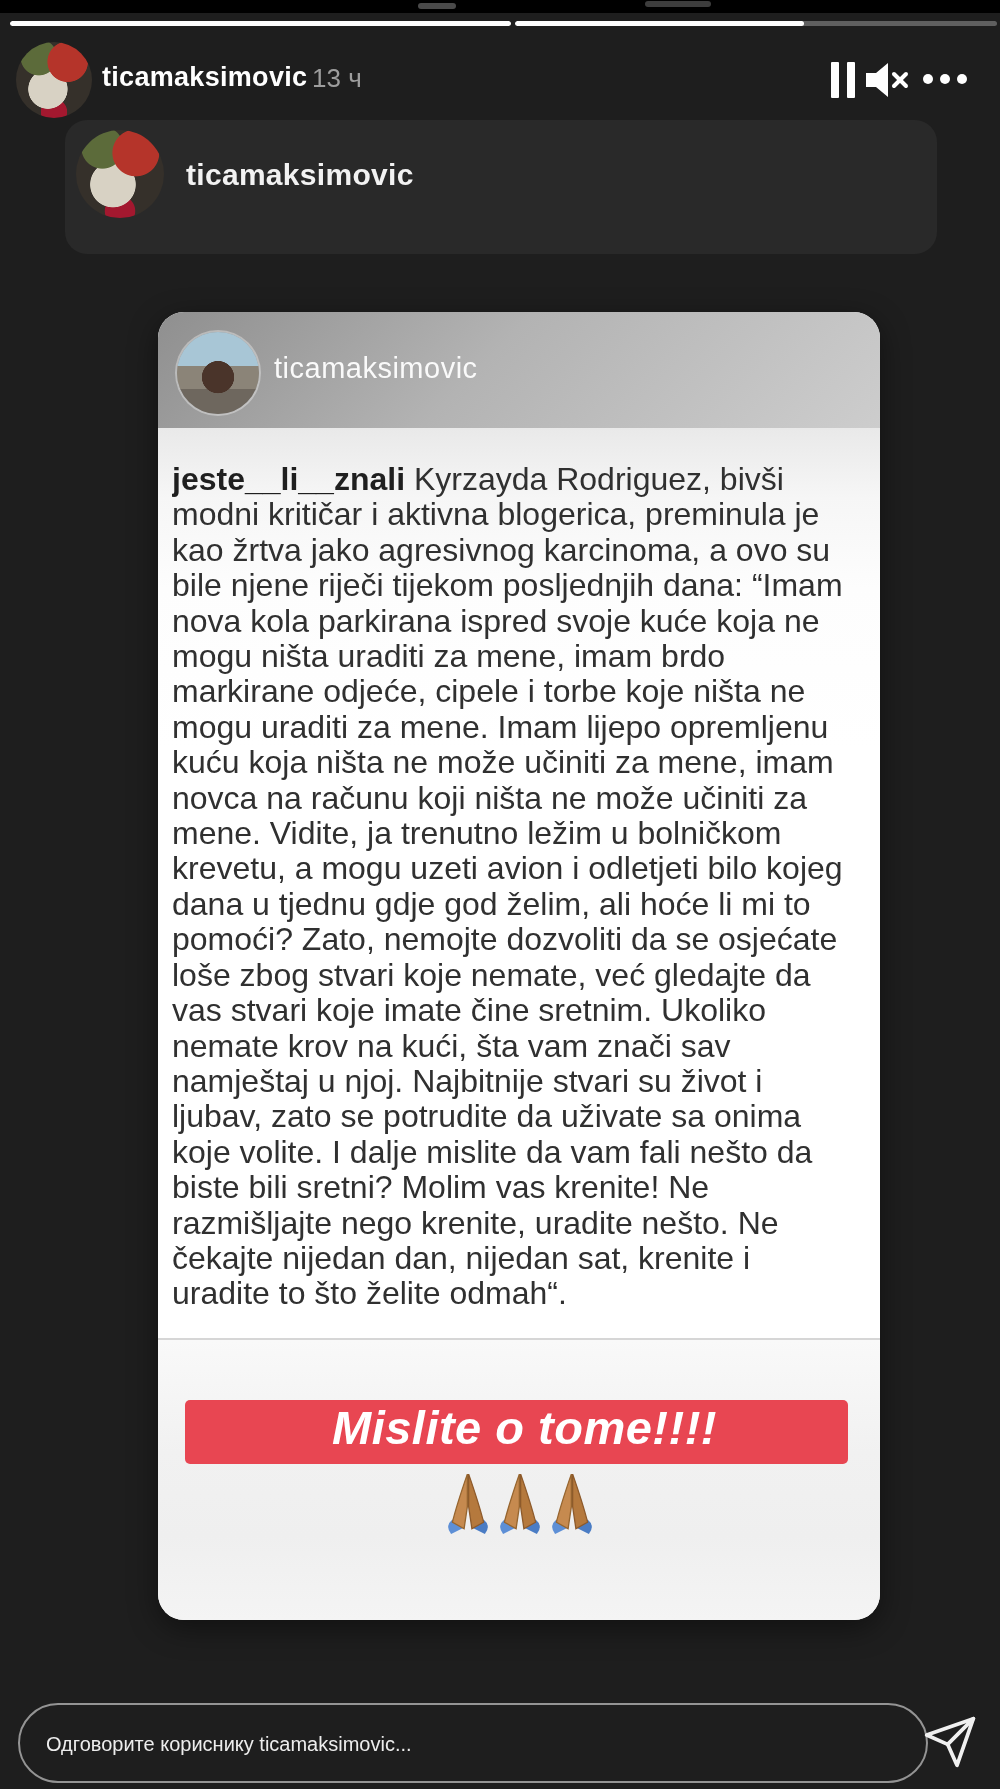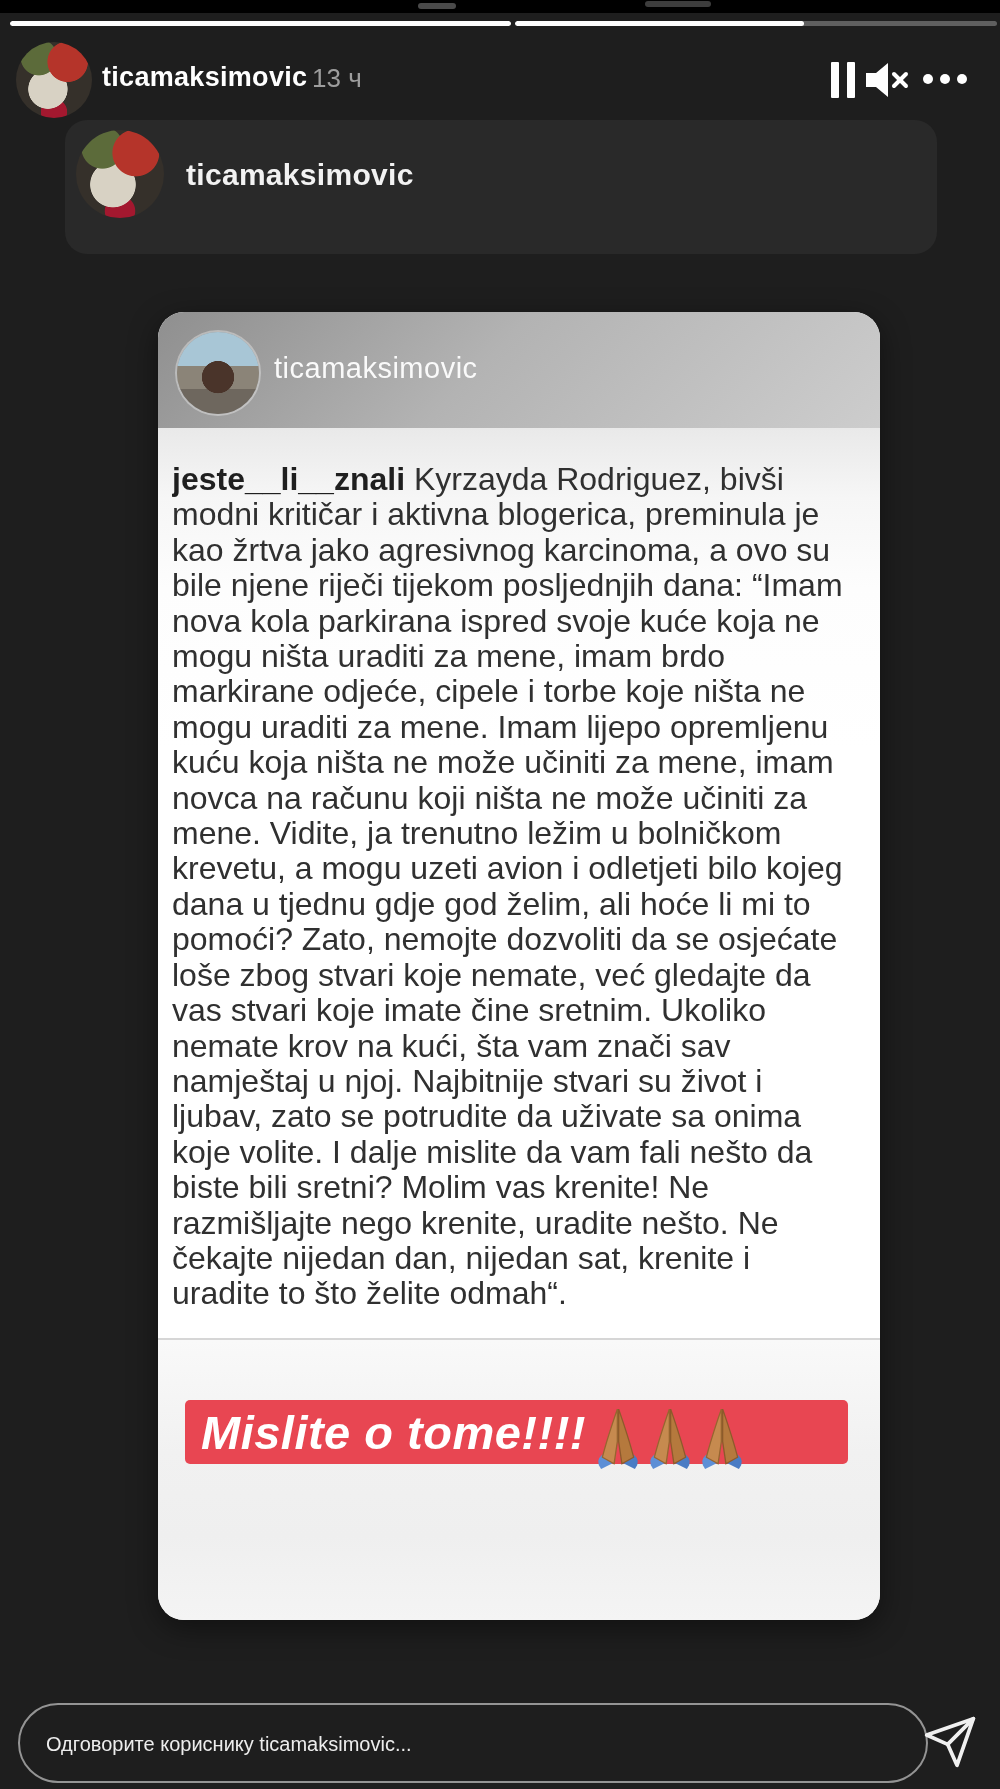--- a/index.html
+++ b/index.html
@@ -176,7 +176,7 @@
     </div>
     <div class="card-divider"></div>
     <div class="card-bottom">
-      <div class="sticker" id="sticker" style="background: rgb(232, 70, 82);">
+      <div class="sticker" id="sticker" style="background: rgb(232, 70, 82); flex-direction: column;">
         <span class="sticker-text">Mislite o tome!!!!</span>
         <span class="hands" id="hands">
             <svg width="52" height="70" viewBox="0 0 40 52">

